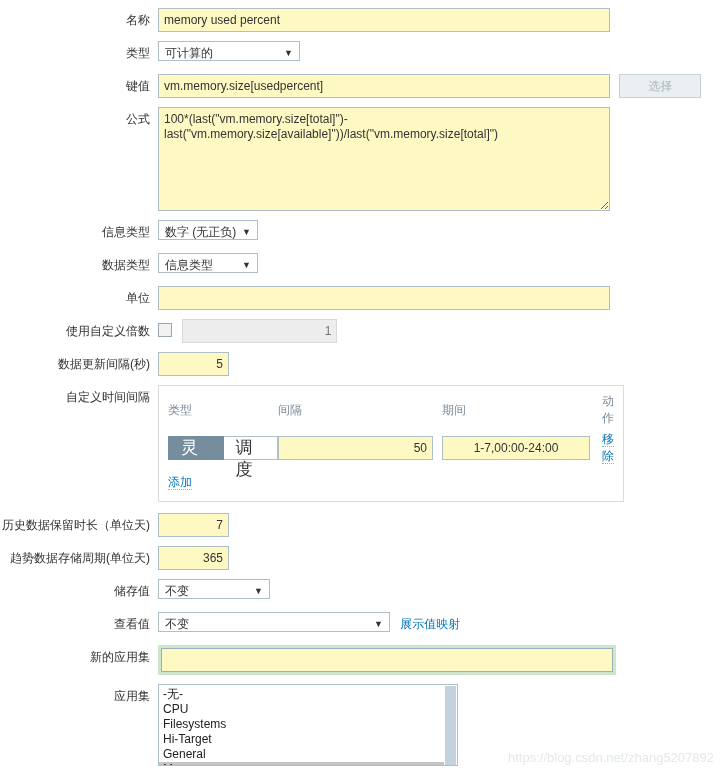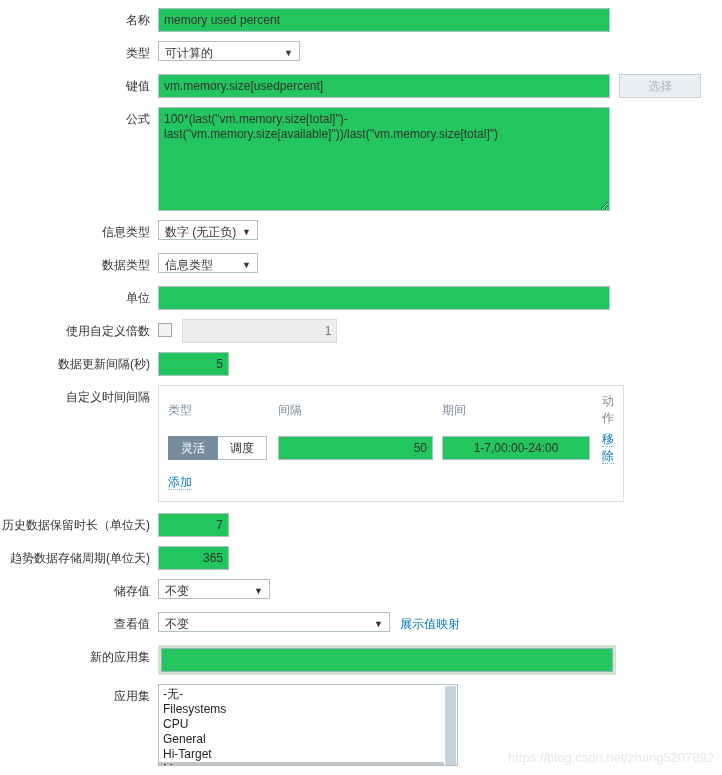--- a/index.html
+++ b/index.html
@@ -31,7 +31,7 @@
     font-size: 12px;
     color: #333;
     border: 1px solid #b0bec5;
-    background: #22c55e;
+    background: #fef9c3;
     height: 24px;
     padding: 2px 5px;
     outline: none;

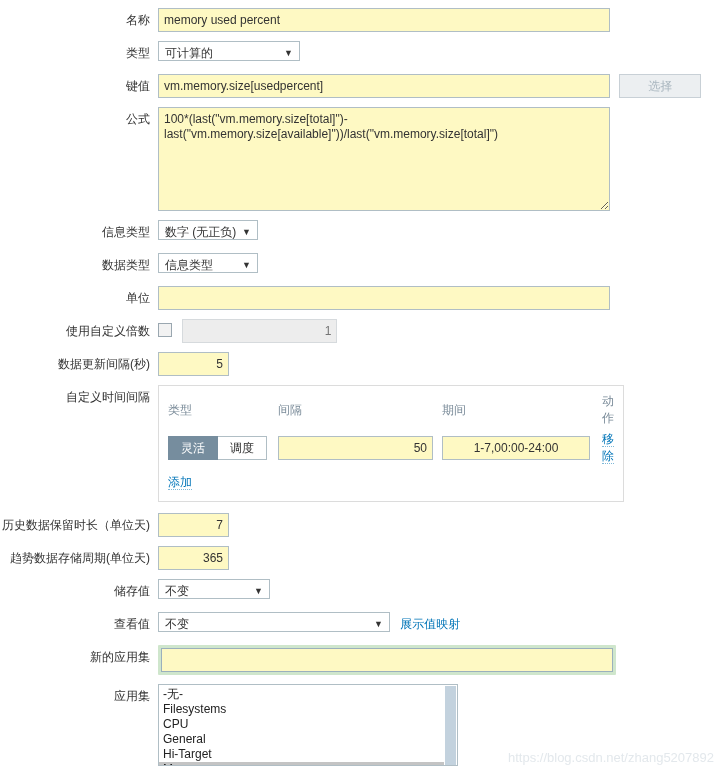--- a/index.html
+++ b/index.html
@@ -109,7 +109,7 @@
     border: 1px solid #b0bec5;
     height: 24px; line-height: 22px;
     padding: 0 12px;
-    font-size: 12px;
+    font-size: 17px;
     background: #fff;
     color: #333;
     cursor: default;

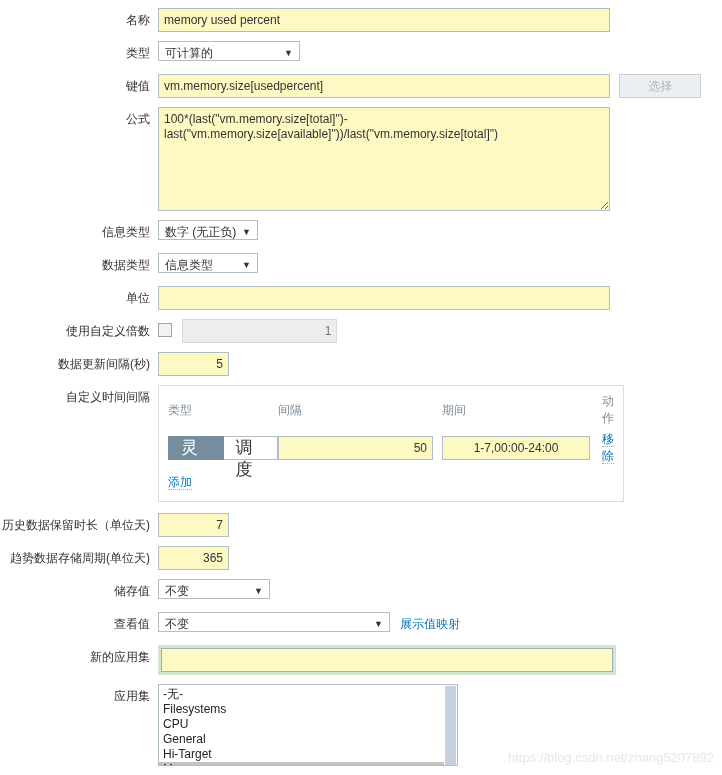--- a/index.html
+++ b/index.html
@@ -346,8 +346,8 @@
       <div class="listbox">
         <div class="items">
             <div class="item">-无-</div>
+            <div class="item">CPU</div>
             <div class="item">Filesystems</div>
-            <div class="item">CPU</div>
             <div class="item">General</div>
             <div class="item">Hi-Target</div>
             <div class="item sel-item">Memory</div>

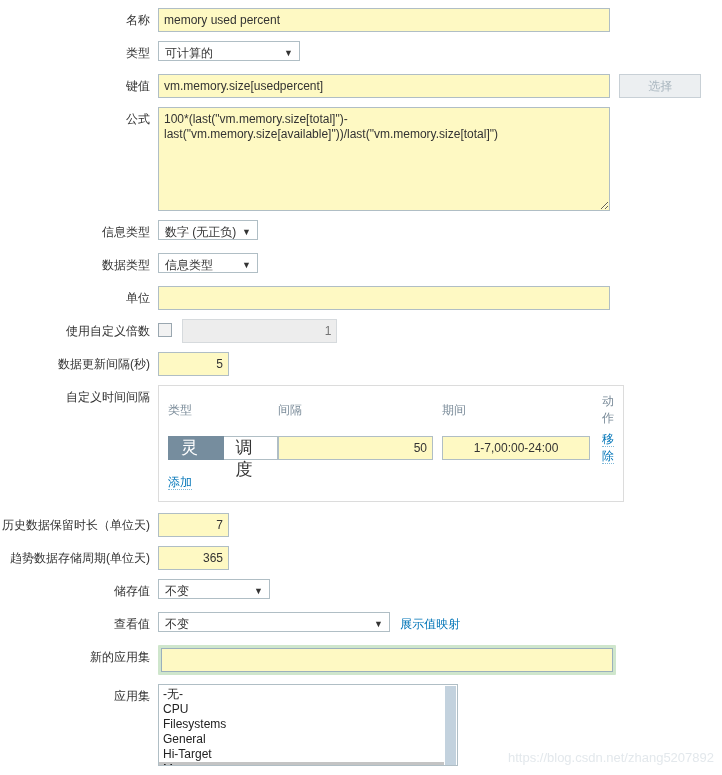--- a/index.html
+++ b/index.html
@@ -348,8 +348,8 @@
             <div class="item">-无-</div>
             <div class="item">CPU</div>
             <div class="item">Filesystems</div>
+            <div class="item">Hi-Target</div>
             <div class="item">General</div>
-            <div class="item">Hi-Target</div>
             <div class="item sel-item">Memory</div>
           </div>
         <div class="sbar">

